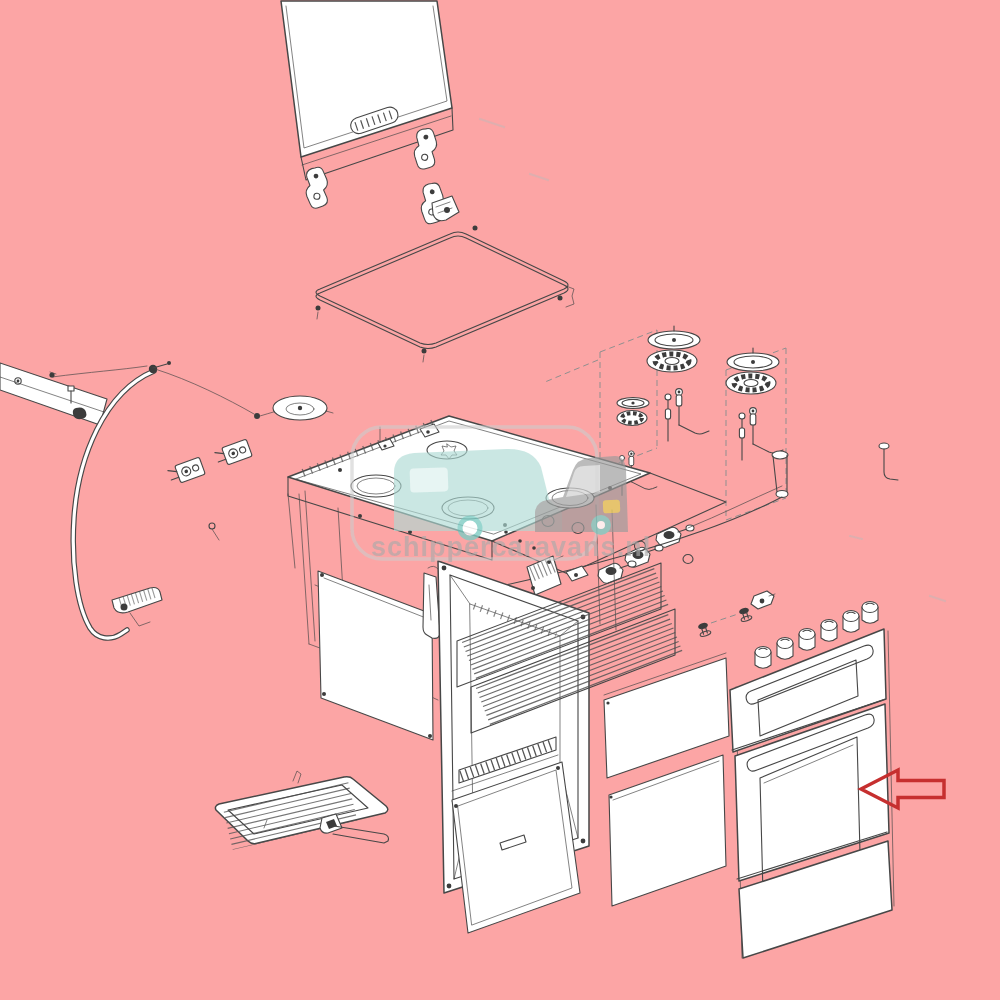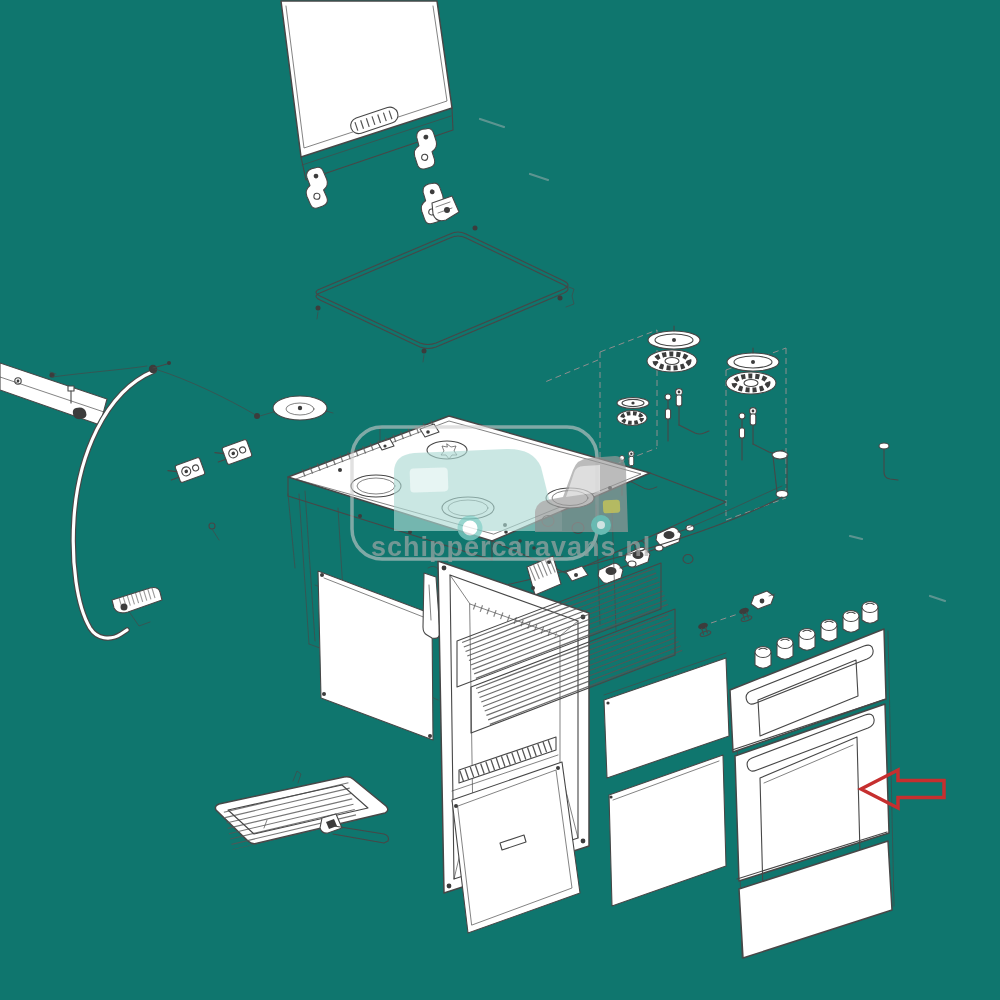--- a/index.html
+++ b/index.html
@@ -3,7 +3,7 @@
 <meta charset="utf-8">
 <style>
   html,body{margin:0;padding:0;background:#ffffff;}
-  #canvas{position:relative;width:1000px;height:1000px;background:#0f766e;overflow:hidden;}
+  #canvas{position:relative;width:1000px;height:1000px;background:#fca5a5;overflow:hidden;}
   svg{display:block;}
   .ln{fill:none;stroke:#474747;stroke-width:1.1;stroke-linecap:round;stroke-linejoin:round;}
   .lnb{fill:none;stroke:#474747;stroke-width:1.5;stroke-linecap:round;stroke-linejoin:round;}

